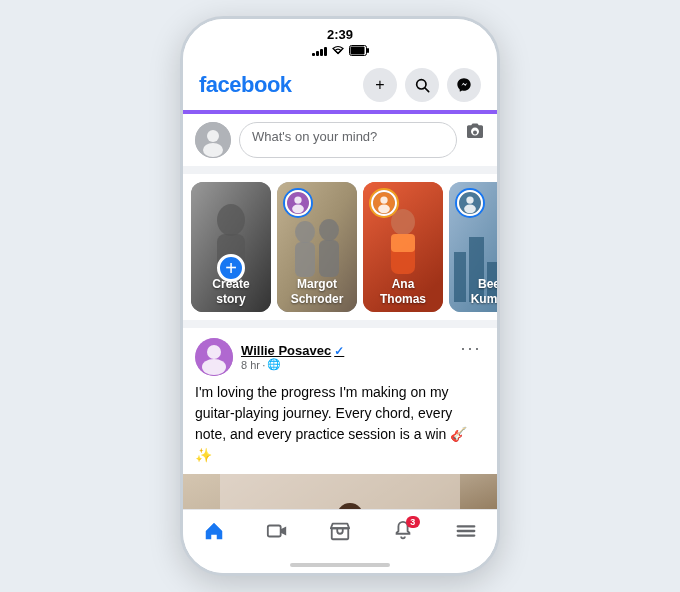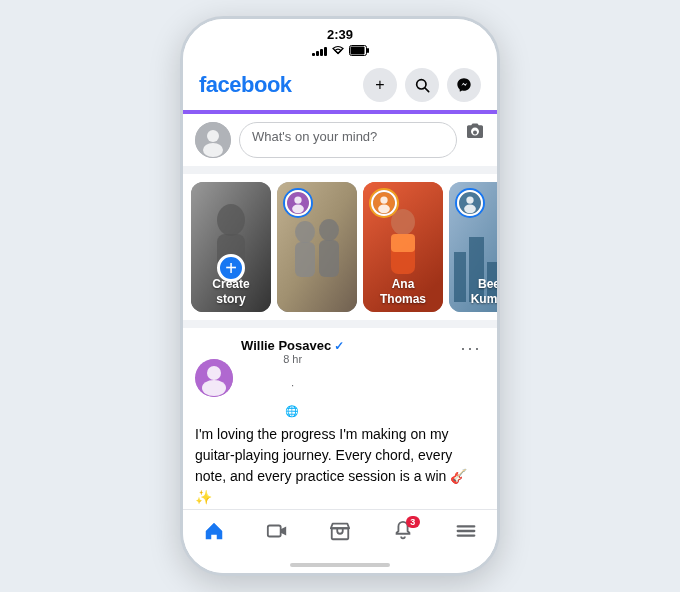--- a/index.html
+++ b/index.html
@@ -476,6 +476,7 @@
             </svg>
           </div>
         </div>
+        <div class="story-label">Margot<br>Schroder</div>
       </div>
 
       <div class="story-card">

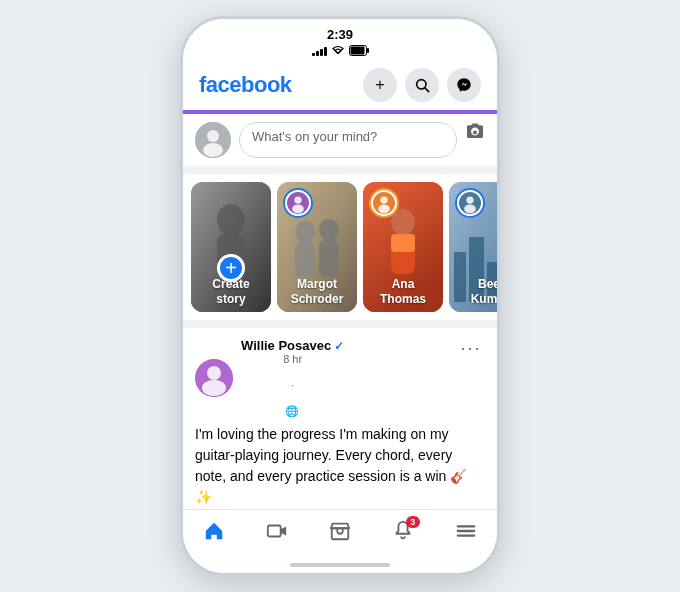--- a/index.html
+++ b/index.html
@@ -272,6 +272,7 @@
       display: flex;
       align-items: center;
       gap: 3px;
+      text-decoration: underline;
     }
     .verified-badge {
       color: #1877f2;

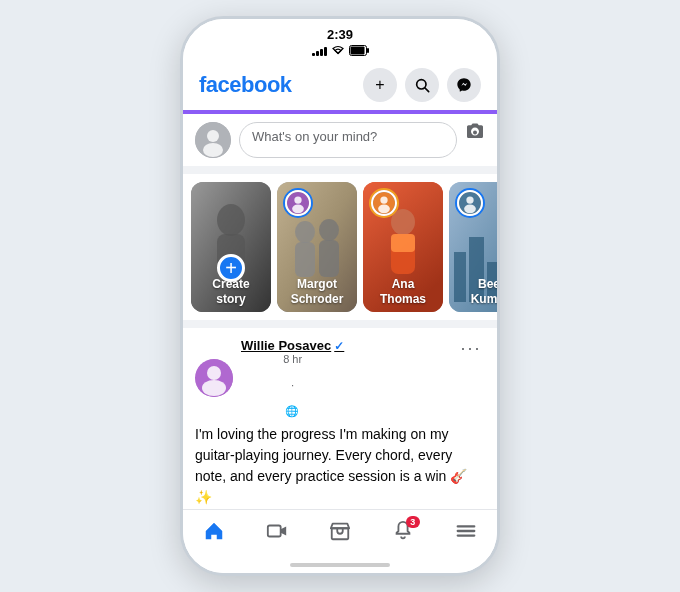--- a/index.html
+++ b/index.html
@@ -283,8 +283,7 @@
       color: #65676b;
       display: flex;
       align-items: center;
-      gap: 14px;
-      flex-direction: column;
+      gap: 2px;
     }
     .post-more {
       font-size: 18px;

